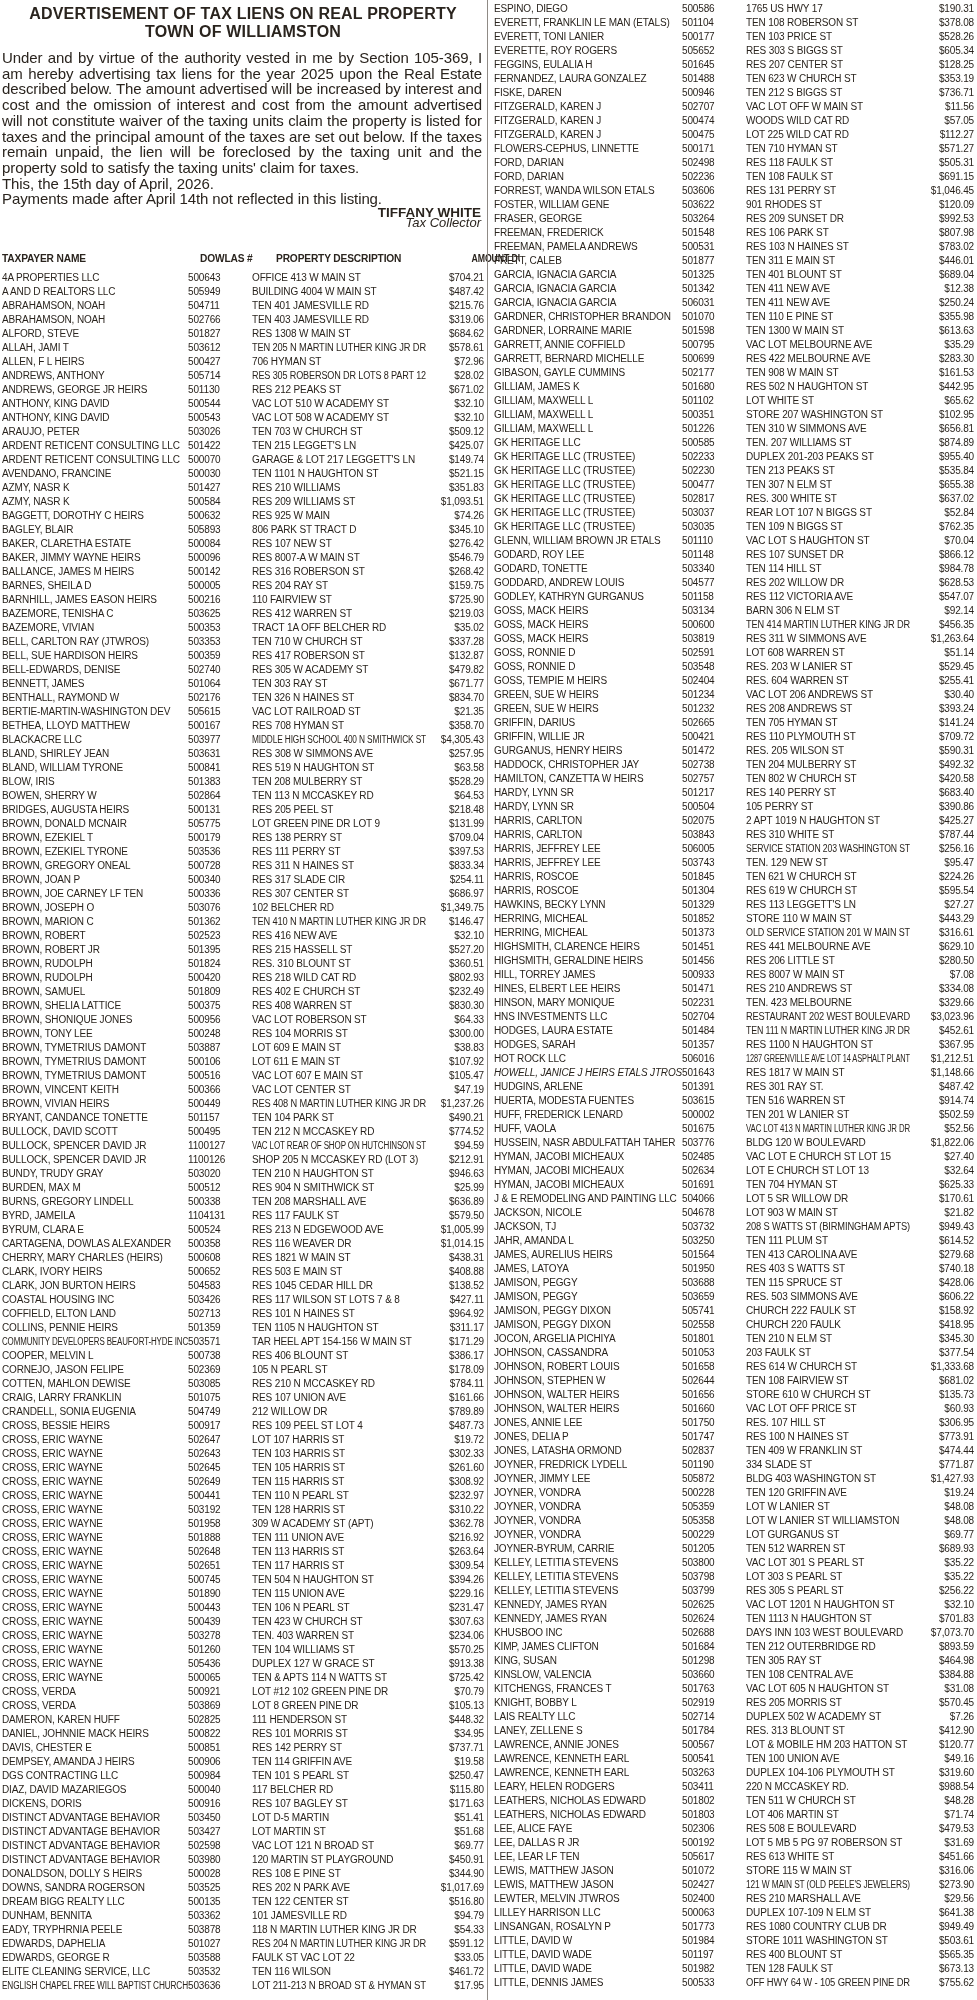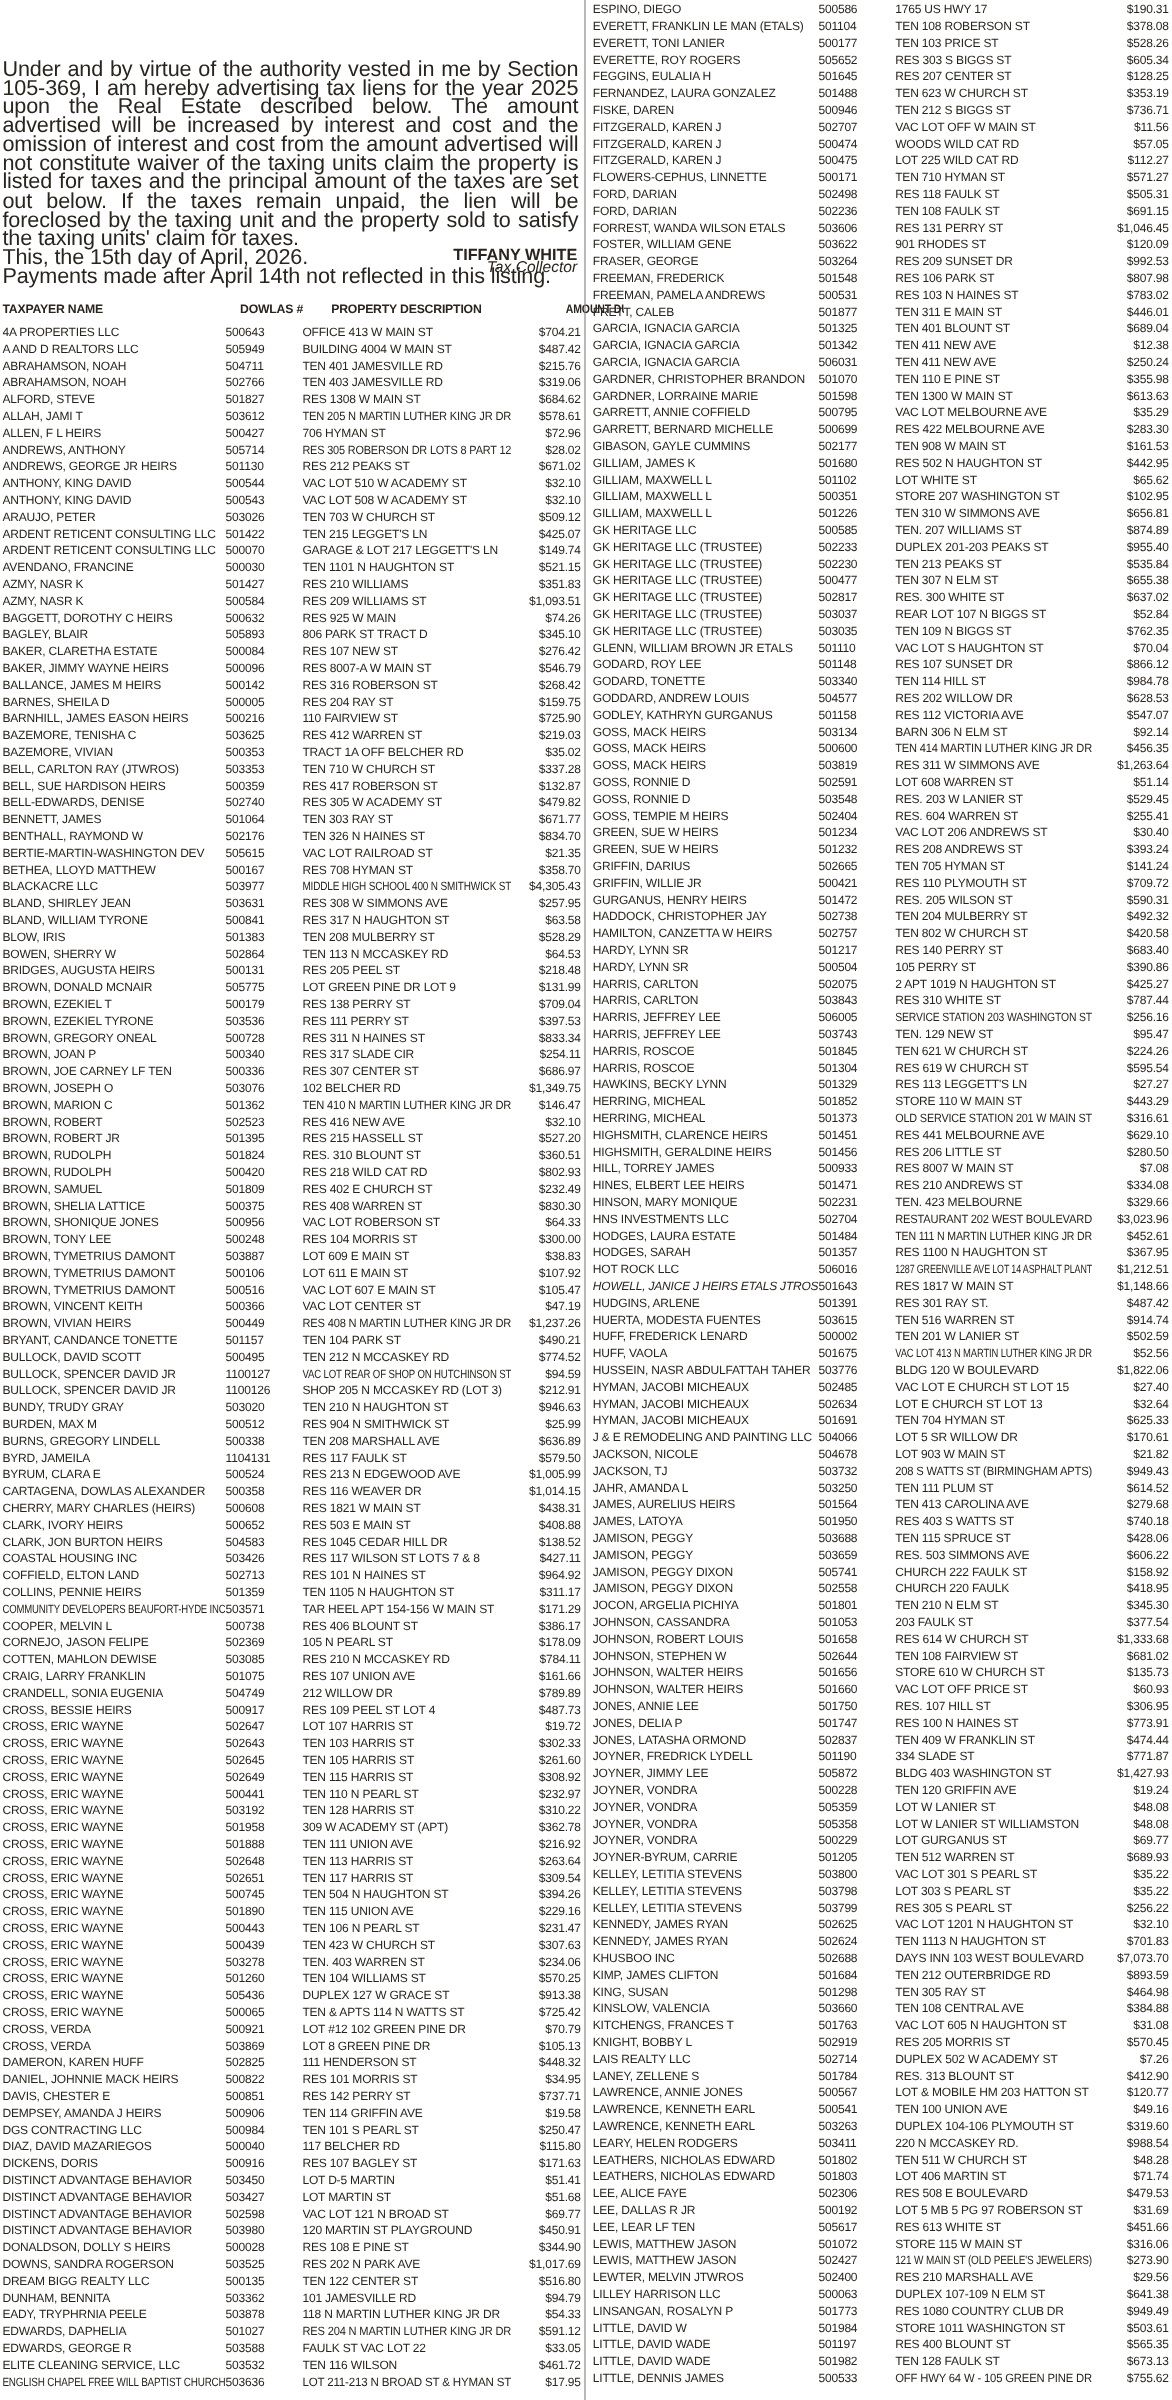--- a/index.html
+++ b/index.html
@@ -31,6 +31,10 @@
 <body>
 
 <div class="leftcol">
+  <div class="doc-title">
+    <div>ADVERTISEMENT OF TAX LIENS ON REAL PROPERTY</div>
+    <div>TOWN OF WILLIAMSTON</div>
+  </div>
   <p class="intro">
     <span class="block">Under and by virtue of the authority vested in me by Section 105-369, I am hereby advertising tax liens for the year 2025 upon the Real Estate described below. The amount advertised will be increased by interest and cost and the omission of interest and cost from the amount advertised will not constitute waiver of the taxing units claim the property is listed for taxes and the principal amount of the taxes are set out below. If the taxes remain unpaid, the lien will be foreclosed by the taxing unit and the property sold to satisfy the taxing units' claim for taxes.</span>
     <span class="block">This, the 15th day of April, 2026.</span>

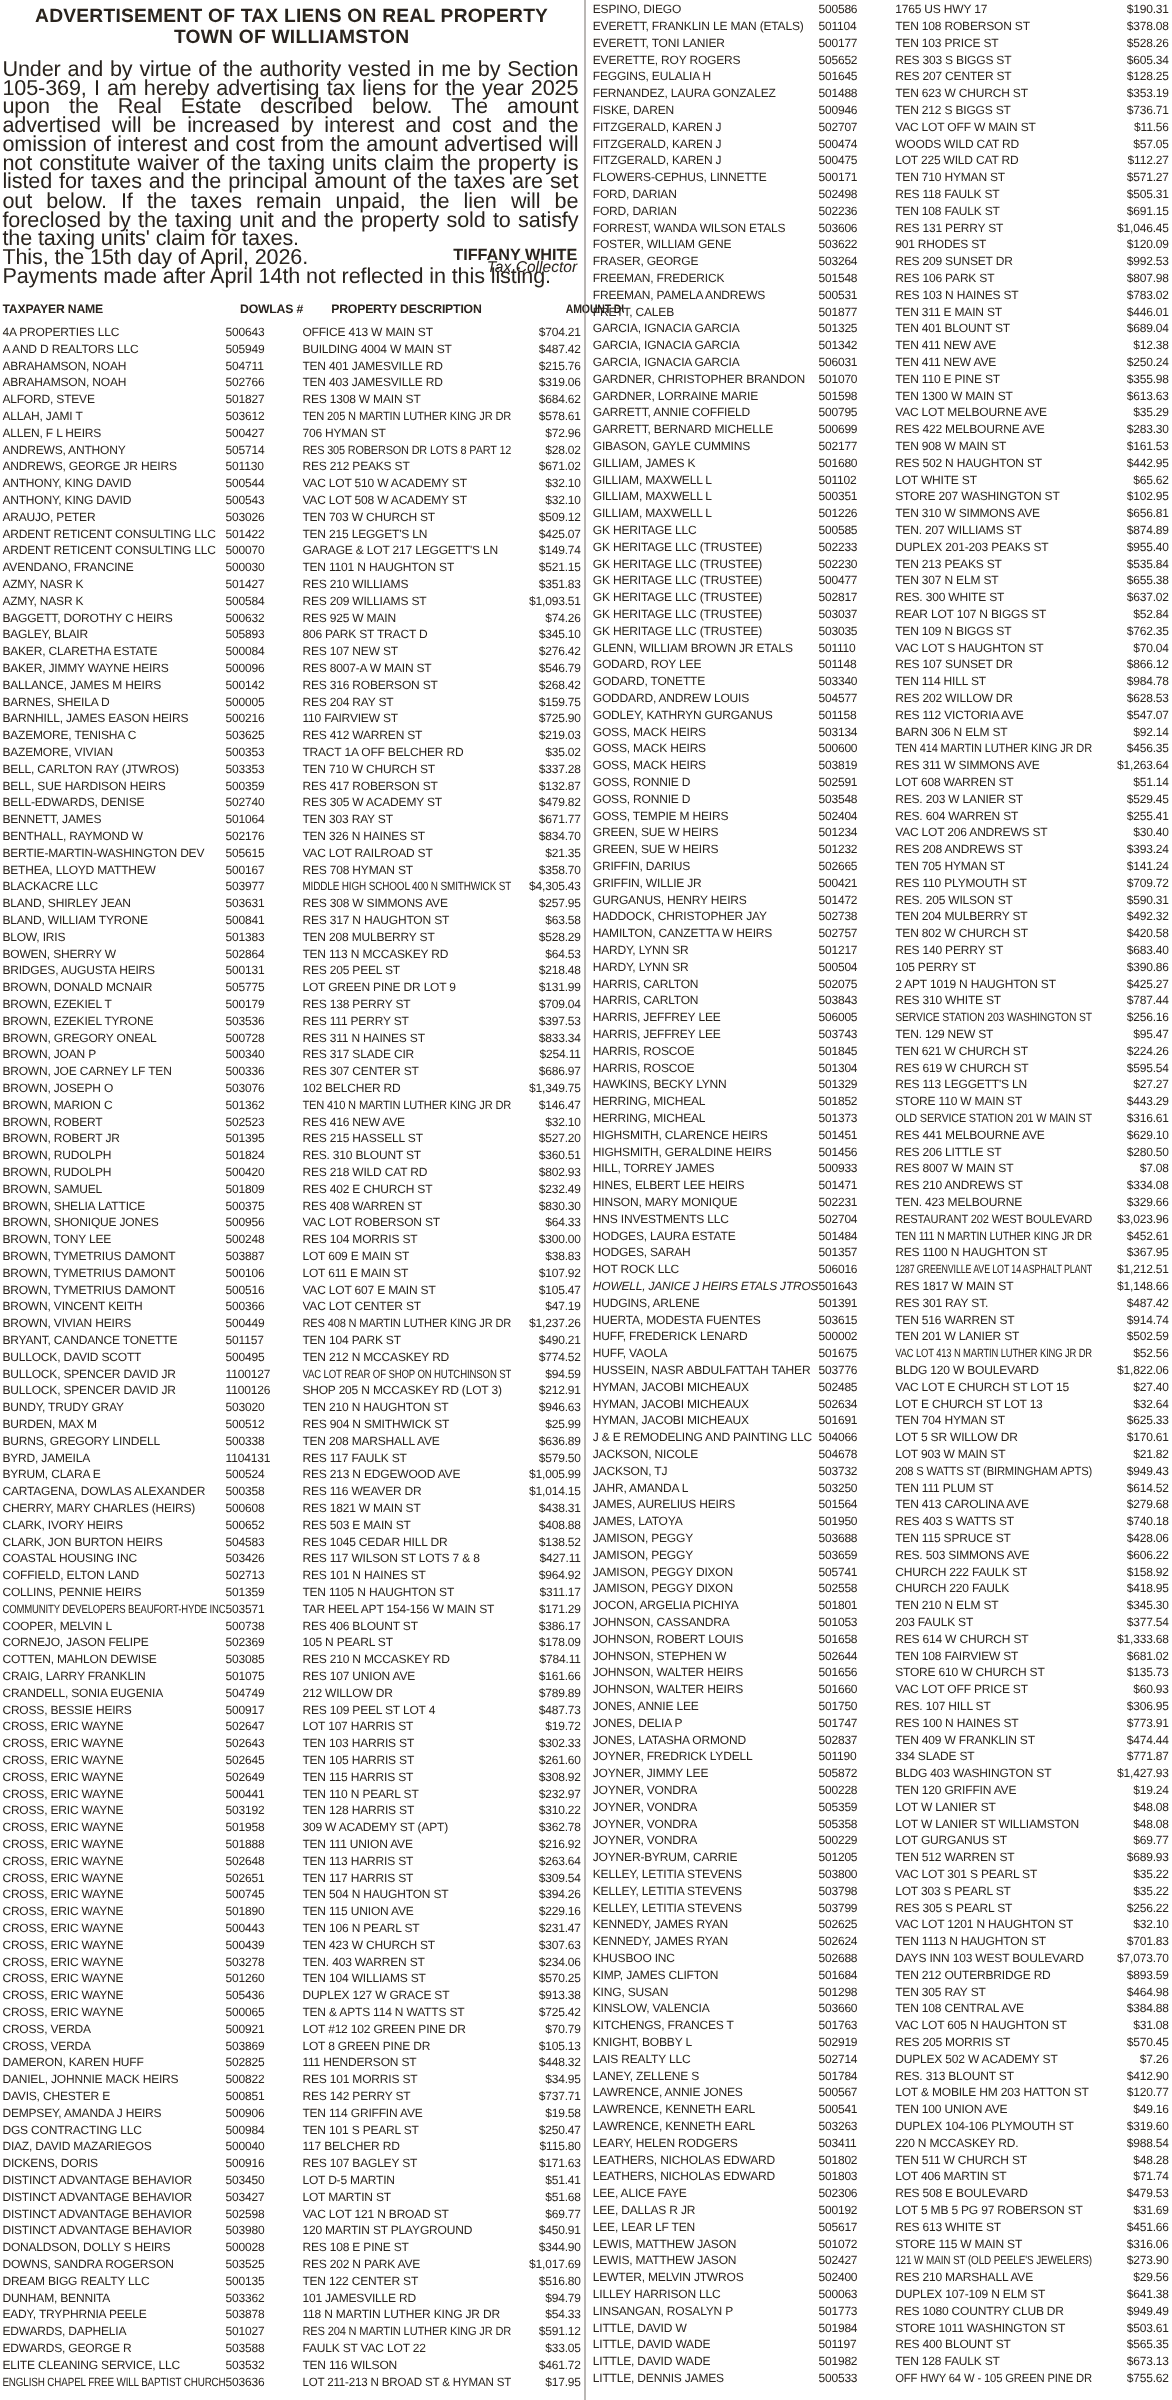--- a/index.html
+++ b/index.html
@@ -11,7 +11,7 @@
   .rightcol{position:absolute;left:494px;top:0;width:480px;height:2000px;}
   .divider{position:absolute;left:487px;top:0;width:1px;height:2000px;background:#8f8a85;}
   .doc-title{position:absolute;top:5px;left:0;right:0;text-align:center;font-weight:bold;font-size:16px;line-height:17.5px;letter-spacing:.2px;}
-  .intro{position:absolute;top:50px;left:0;right:2px;font-size:18px;line-height:15.7px;text-align:justify;margin:0;letter-spacing:-0.1px;}
+  .intro{position:absolute;top:50px;left:0;right:2px;font-size:15px;line-height:15.7px;text-align:justify;margin:0;letter-spacing:-0.1px;}
   .intro .block{display:block;}
   .sig{position:absolute;top:205px;right:3px;font-size:13.5px;font-weight:bold;text-align:left;}
   .sig-role{position:absolute;top:215px;right:3px;font-size:13px;font-style:italic;text-align:right;}

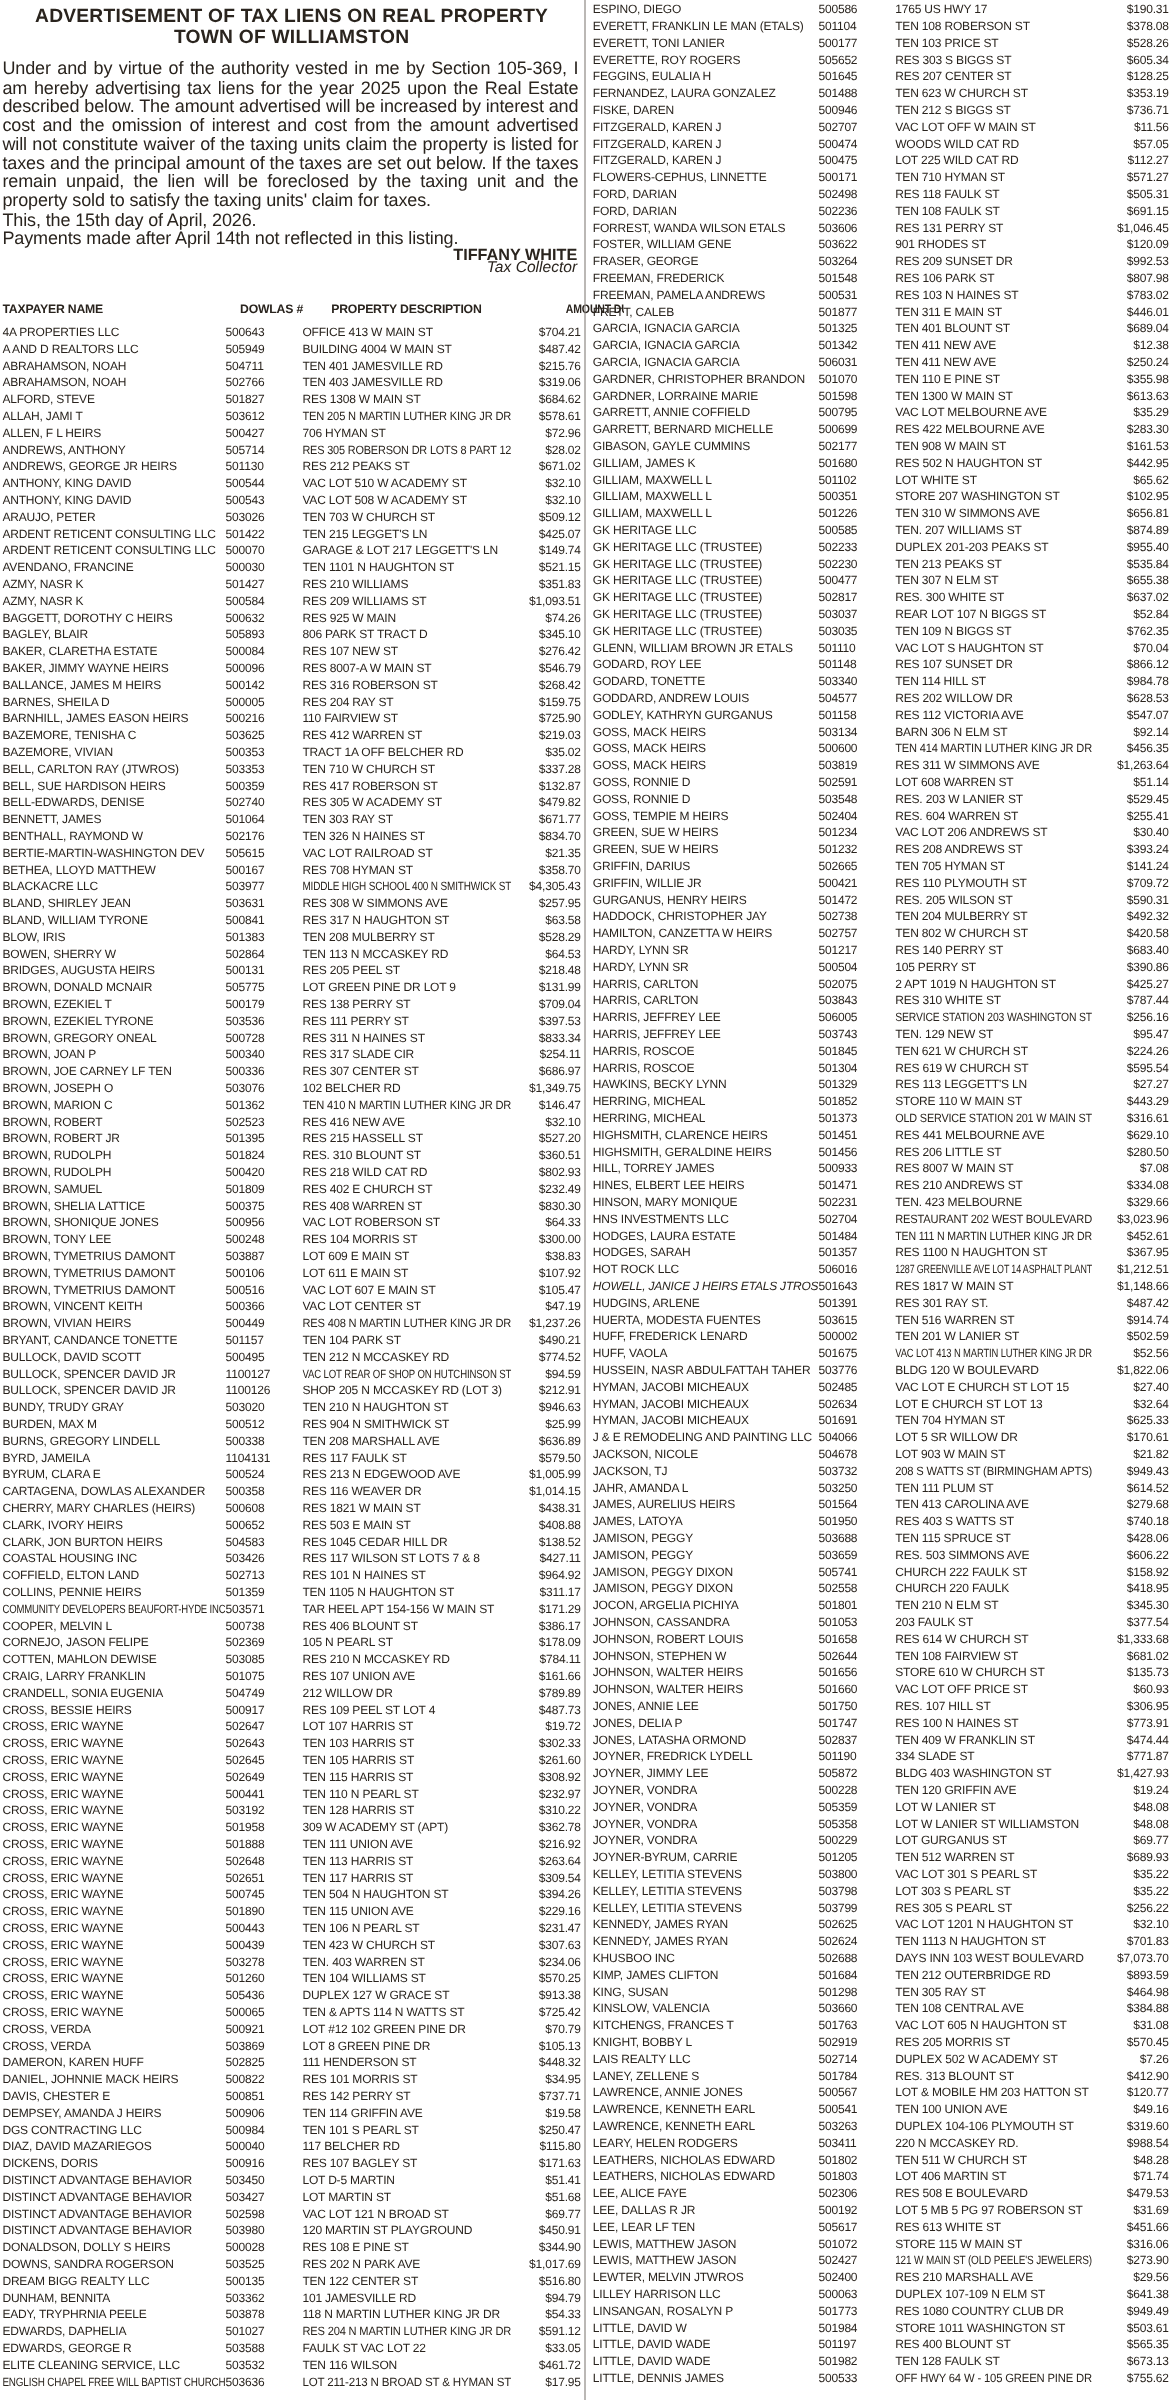--- a/index.html
+++ b/index.html
@@ -263,7 +263,7 @@
       <div class="row">
         <span class="c"><span class="ct">BLAND, WILLIAM TYRONE</span></span>
         <span class="c"><span class="ct">500841</span></span>
-        <span class="c"><span class="ct">RES 317 N HAUGHTON ST</span></span>
+        <span class="c"><span class="ct">RES 519 N HAUGHTON ST</span></span>
         <span class="c amount"><span class="ct">$63.58</span></span>
       </div>
       <div class="row">

